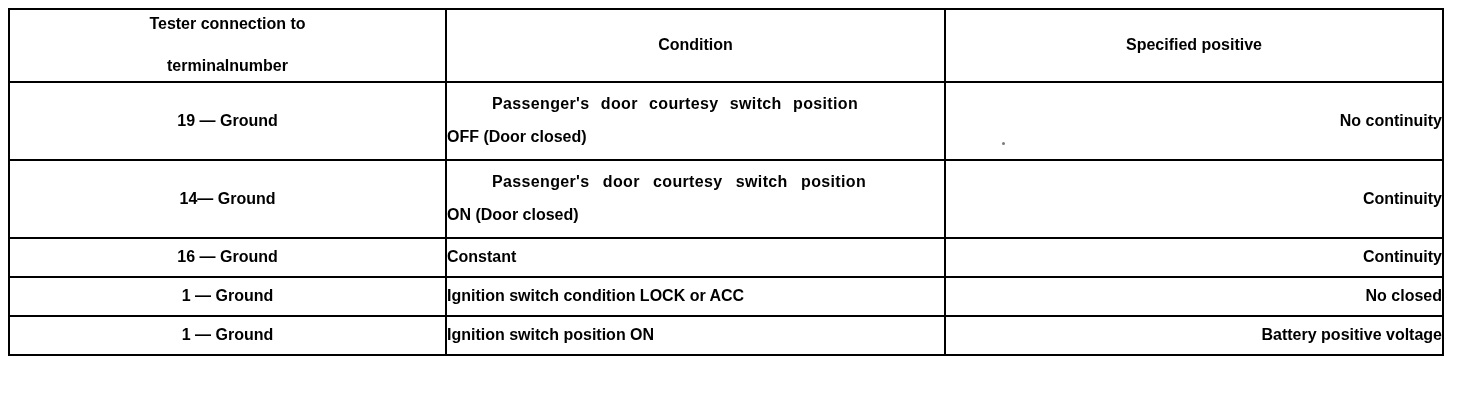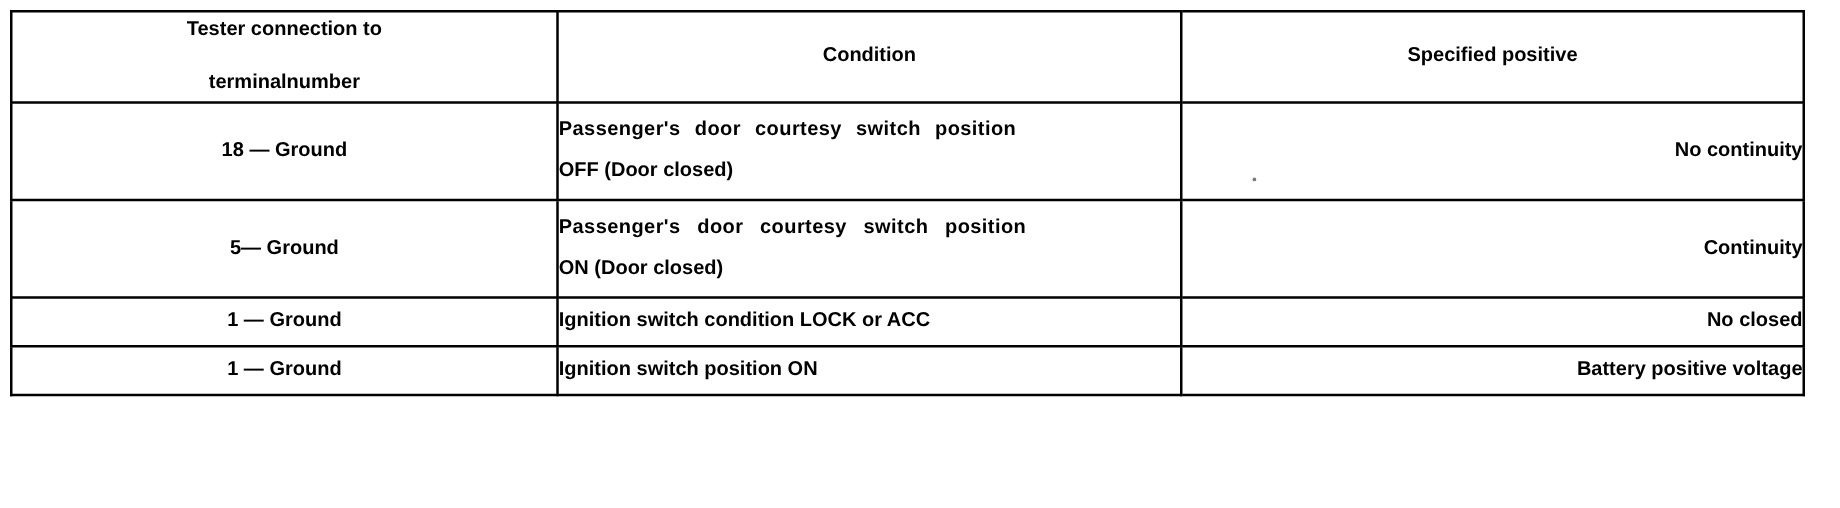--- a/index.html
+++ b/index.html
@@ -77,7 +77,7 @@
   }
 
   .cell-condition .line { display: block; }
-  .cell-condition .line.first { margin-bottom: 16px; }
+  .cell-condition .line.first { margin-bottom: 16px; padding-left: 45px; }
 
   
   .spread-1 { letter-spacing: 0.35px; word-spacing: 6.5px; }

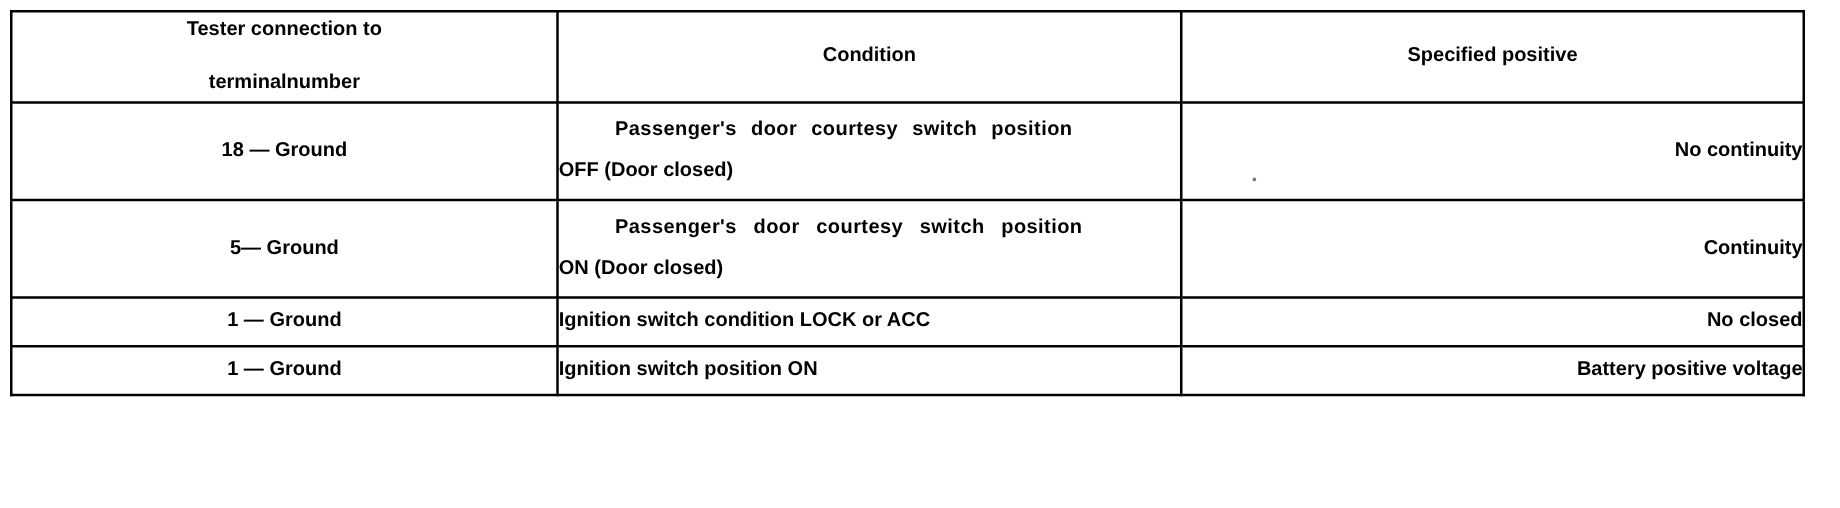--- a/index.html
+++ b/index.html
@@ -123,7 +123,7 @@
       </tr>
 
       <tr class="tall-row">
-        <td class="cell-terminal">18 — Ground</td>
+        <td class="cell-terminal">19 — Ground</td>
         <td class="cell-condition">
           <span class="line first spread-1">Passenger's door courtesy switch position</span>
           <span class="line">OFF (Door closed)</span>

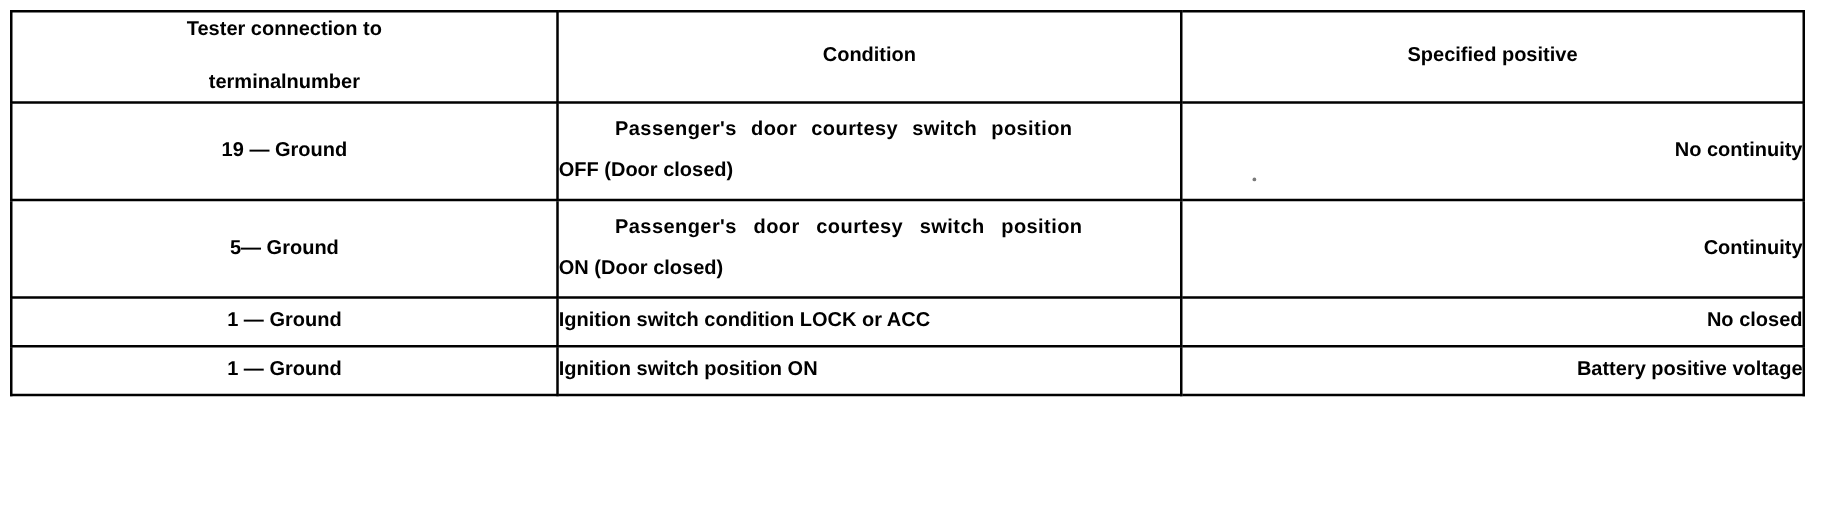--- a/index.html
+++ b/index.html
@@ -132,7 +132,7 @@
       </tr>
 
       <tr class="tall-row">
-        <td class="cell-terminal">5— Ground</td>
+        <td class="cell-terminal">14— Ground</td>
         <td class="cell-condition">
           <span class="line first spread-2">Passenger's door  courtesy  switch  position</span>
           <span class="line">ON (Door closed)</span>

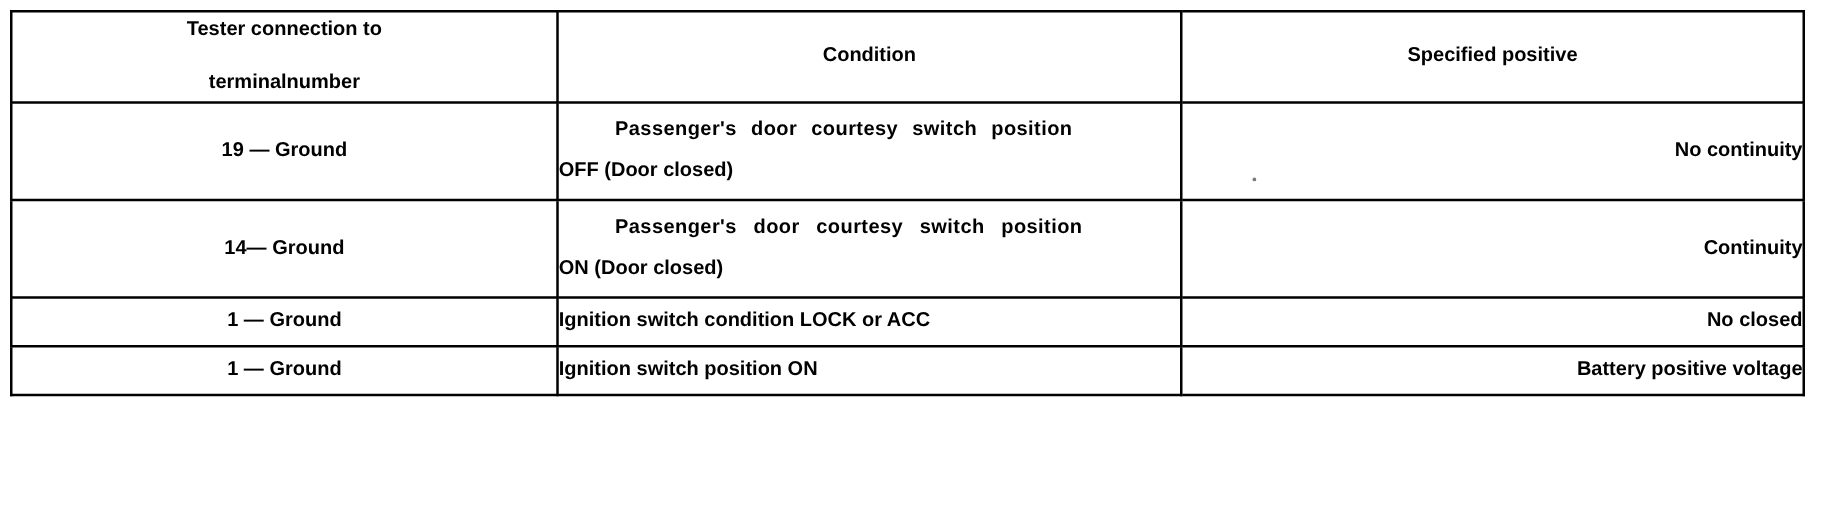--- a/index.html
+++ b/index.html
@@ -140,6 +140,13 @@
         <td class="cell-spec">Continuity</td>
       </tr>
 
+      <tr class="short-row">
+        <td class="cell-terminal">16 — Ground</td>
+        <td class="cell-condition">
+          <span class="line nowrap">Constant</span>
+        </td>
+        <td class="cell-spec">Continuity</td>
+      </tr>
 
       <tr class="short-row">
         <td class="cell-terminal">1 — Ground</td>

